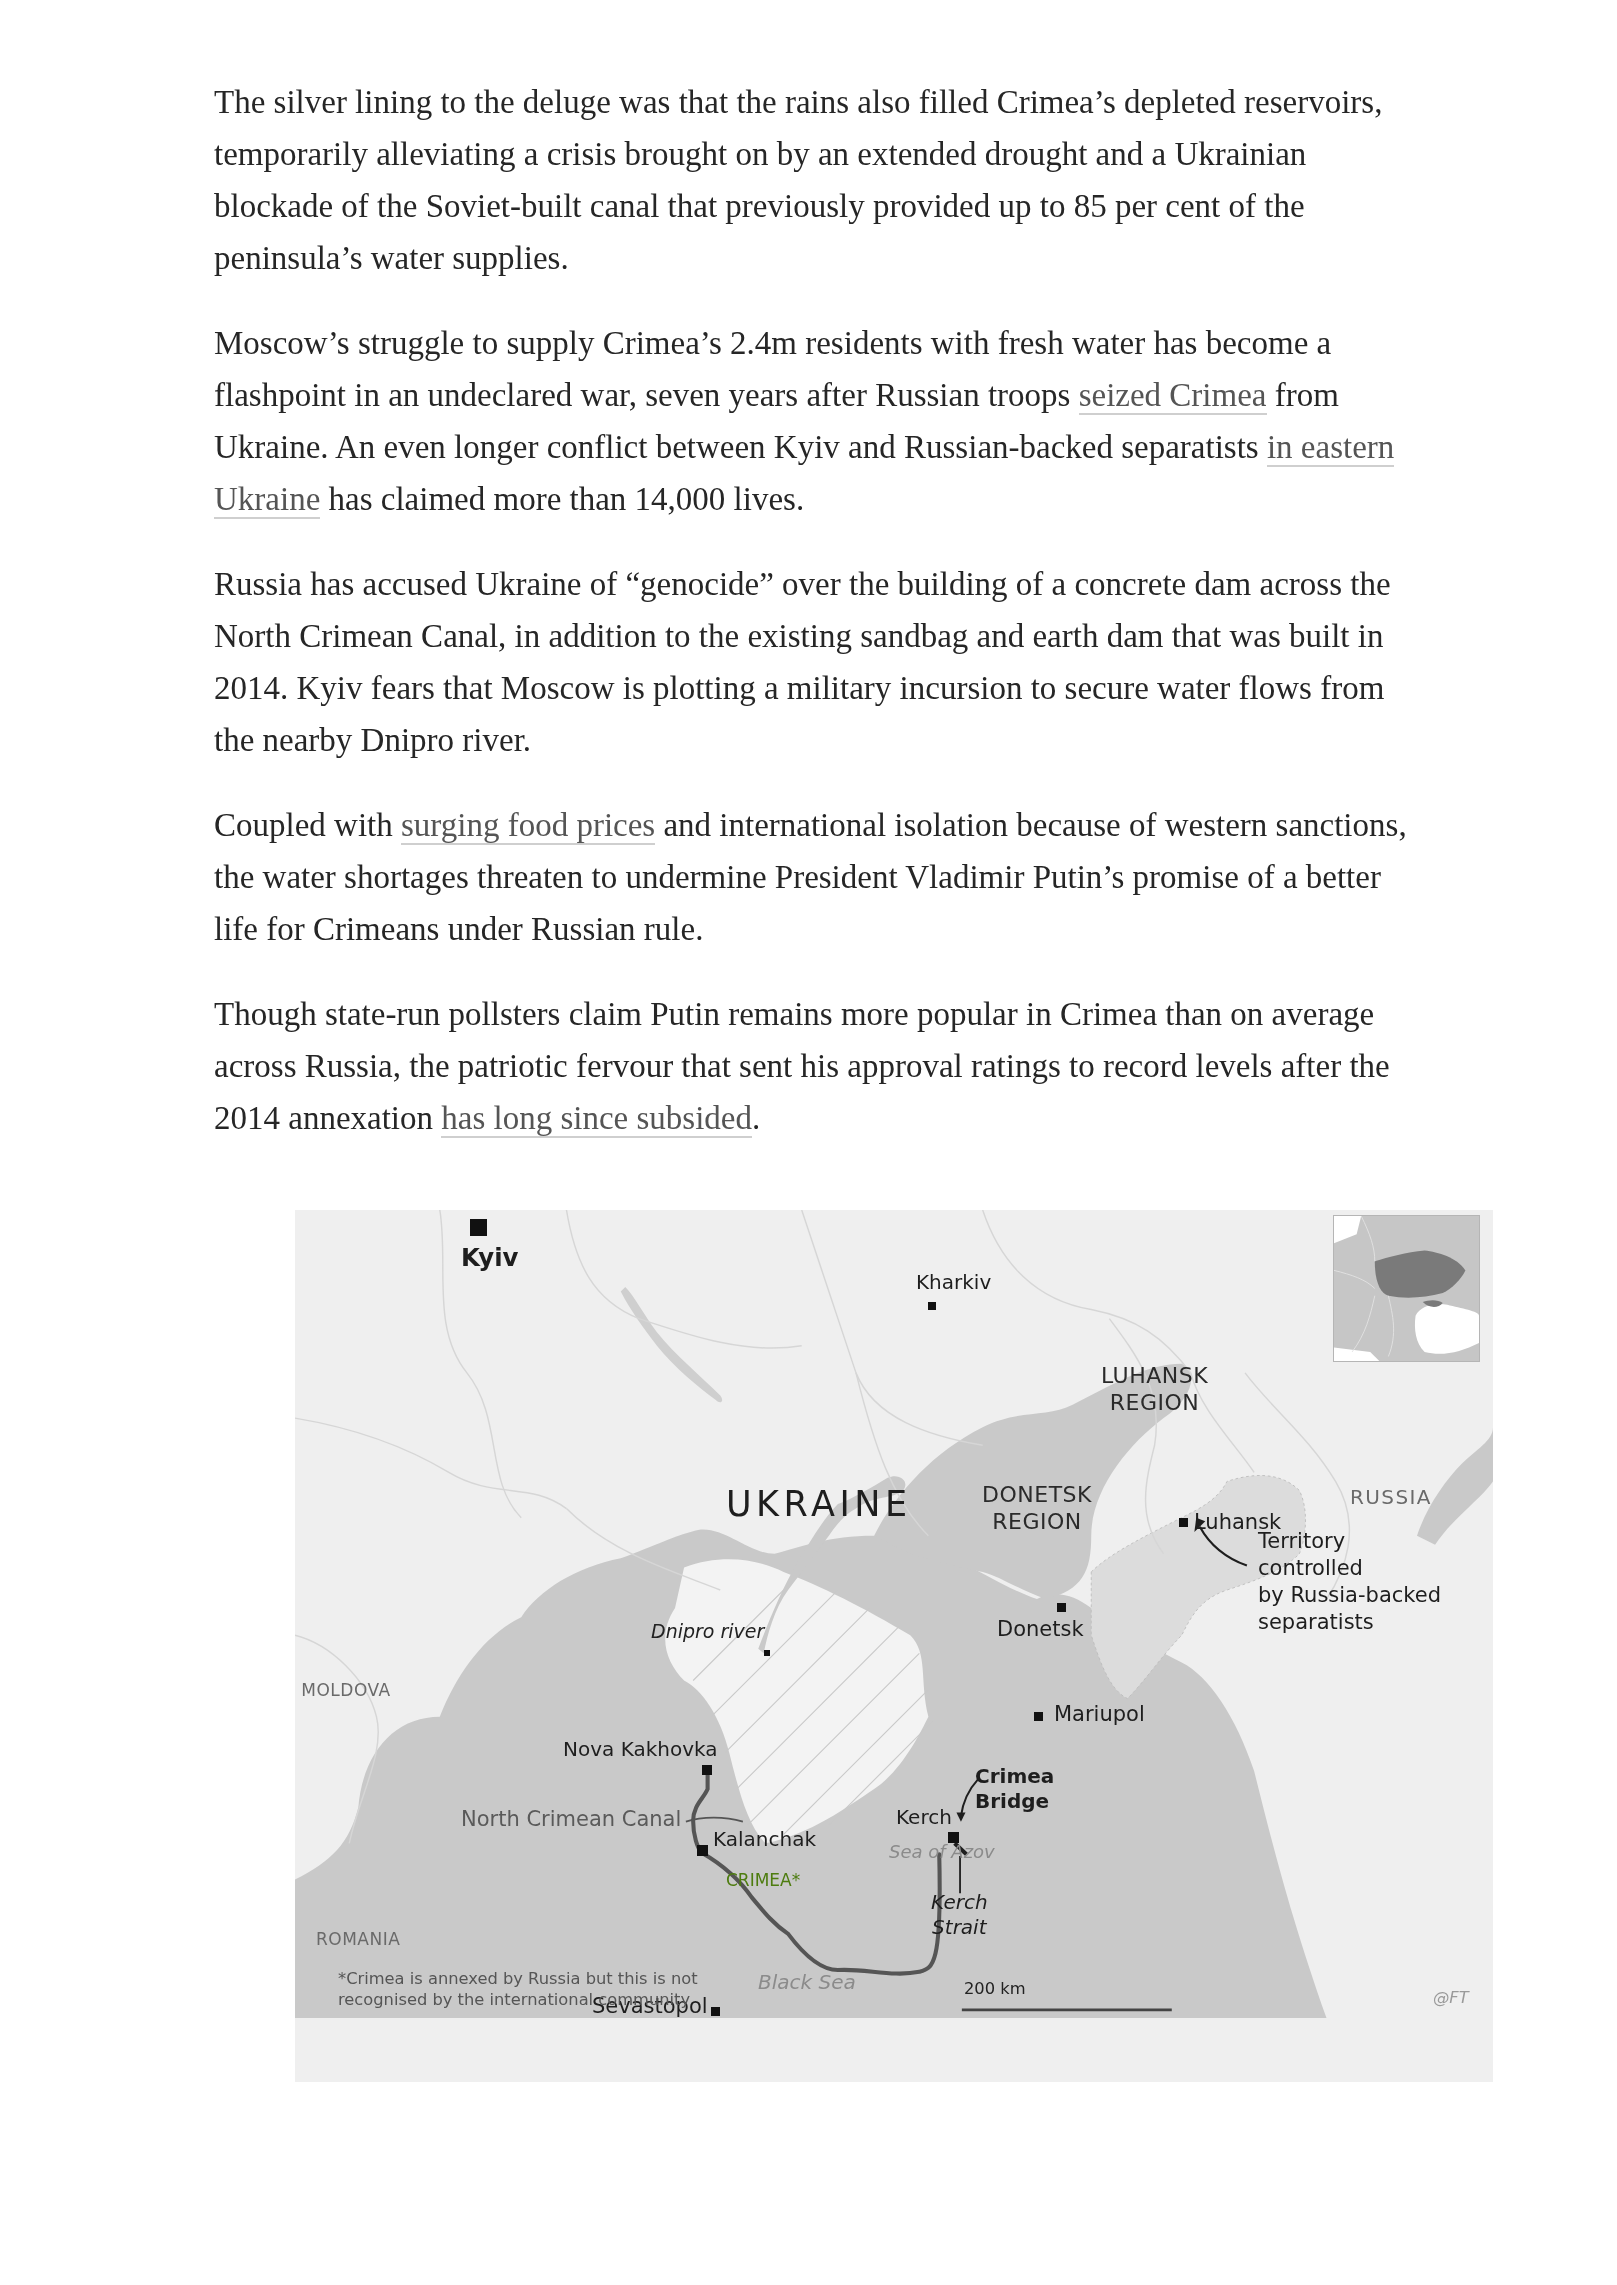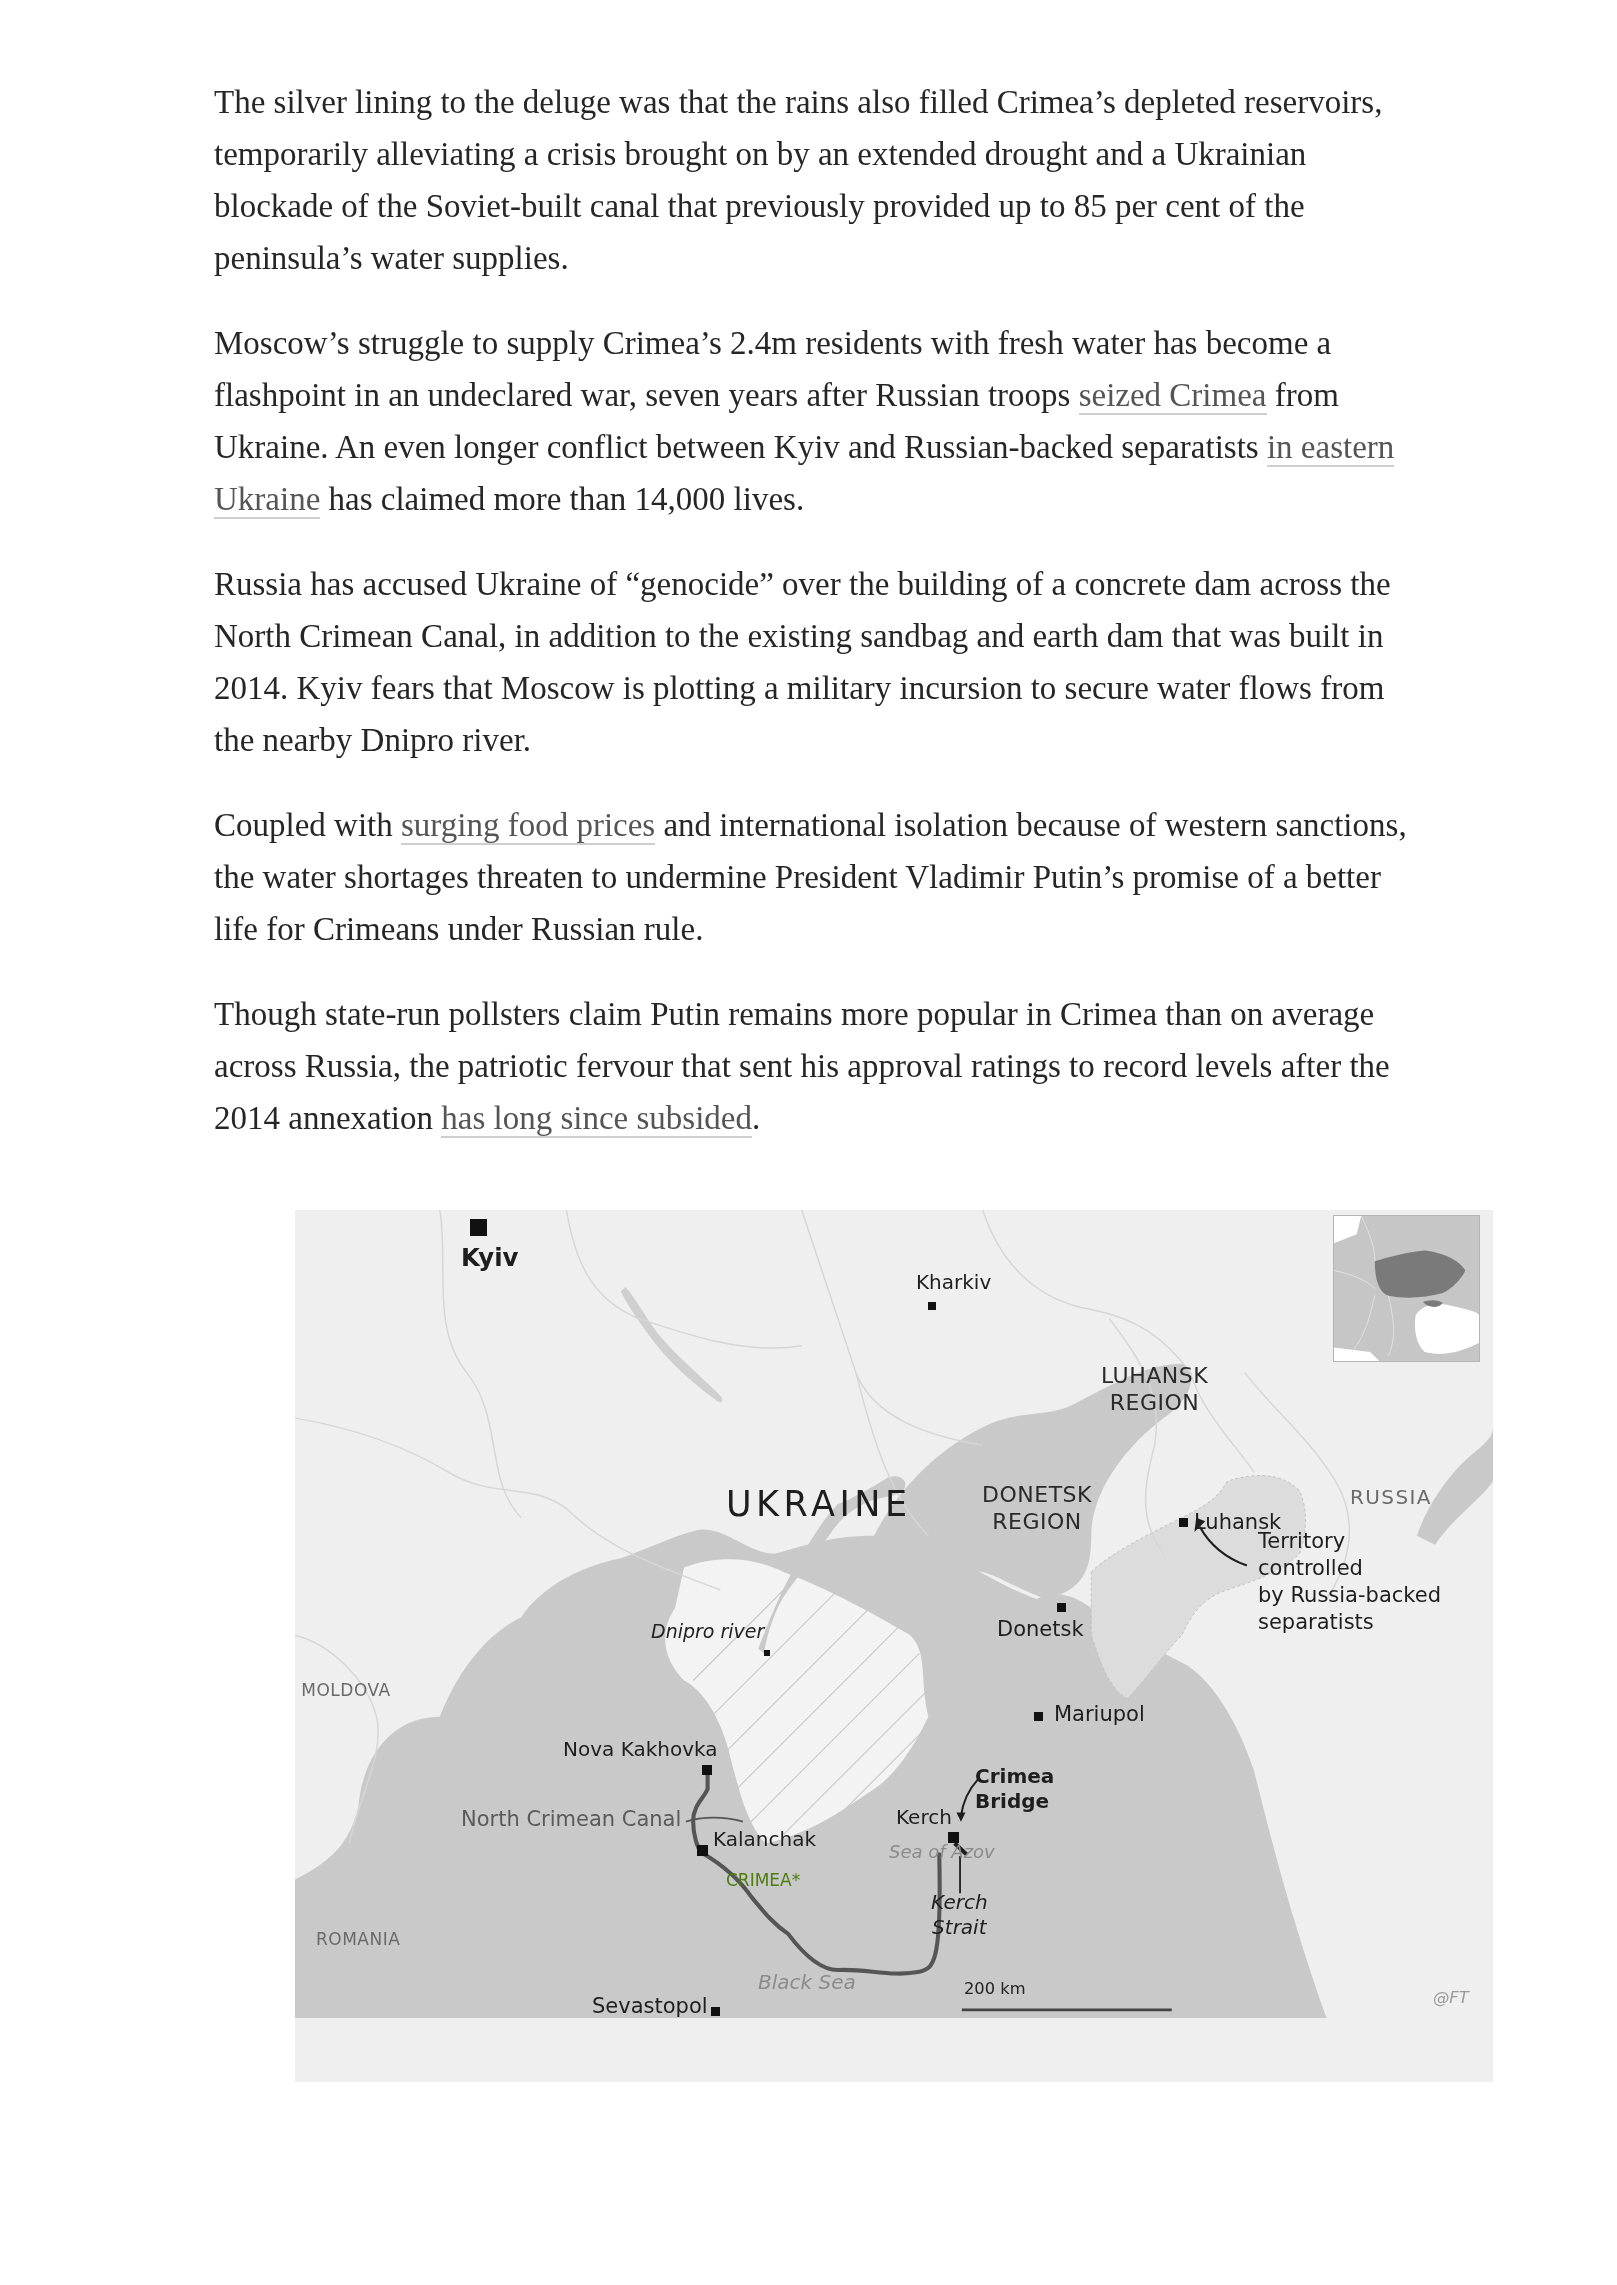--- a/index.html
+++ b/index.html
@@ -182,6 +182,10 @@
     <div>separatists</div>
   </div>
 
+  <div class="lbl" style="left:43px; top:758px; font-size:16.3px; line-height:21px; color:#555;">
+    <div>*Crimea is annexed by Russia but this is not</div>
+    <div>recognised by the international community</div>
+  </div>
   <div class="lbl" style="left:669px; top:771px; font-size:16.3px; color:#222;">200 km</div>
   <div class="lbl" style="left:1138px; top:780px; font-size:16.3px; font-style:italic; color:#9a9a9a;">@FT</div>
 </div>

